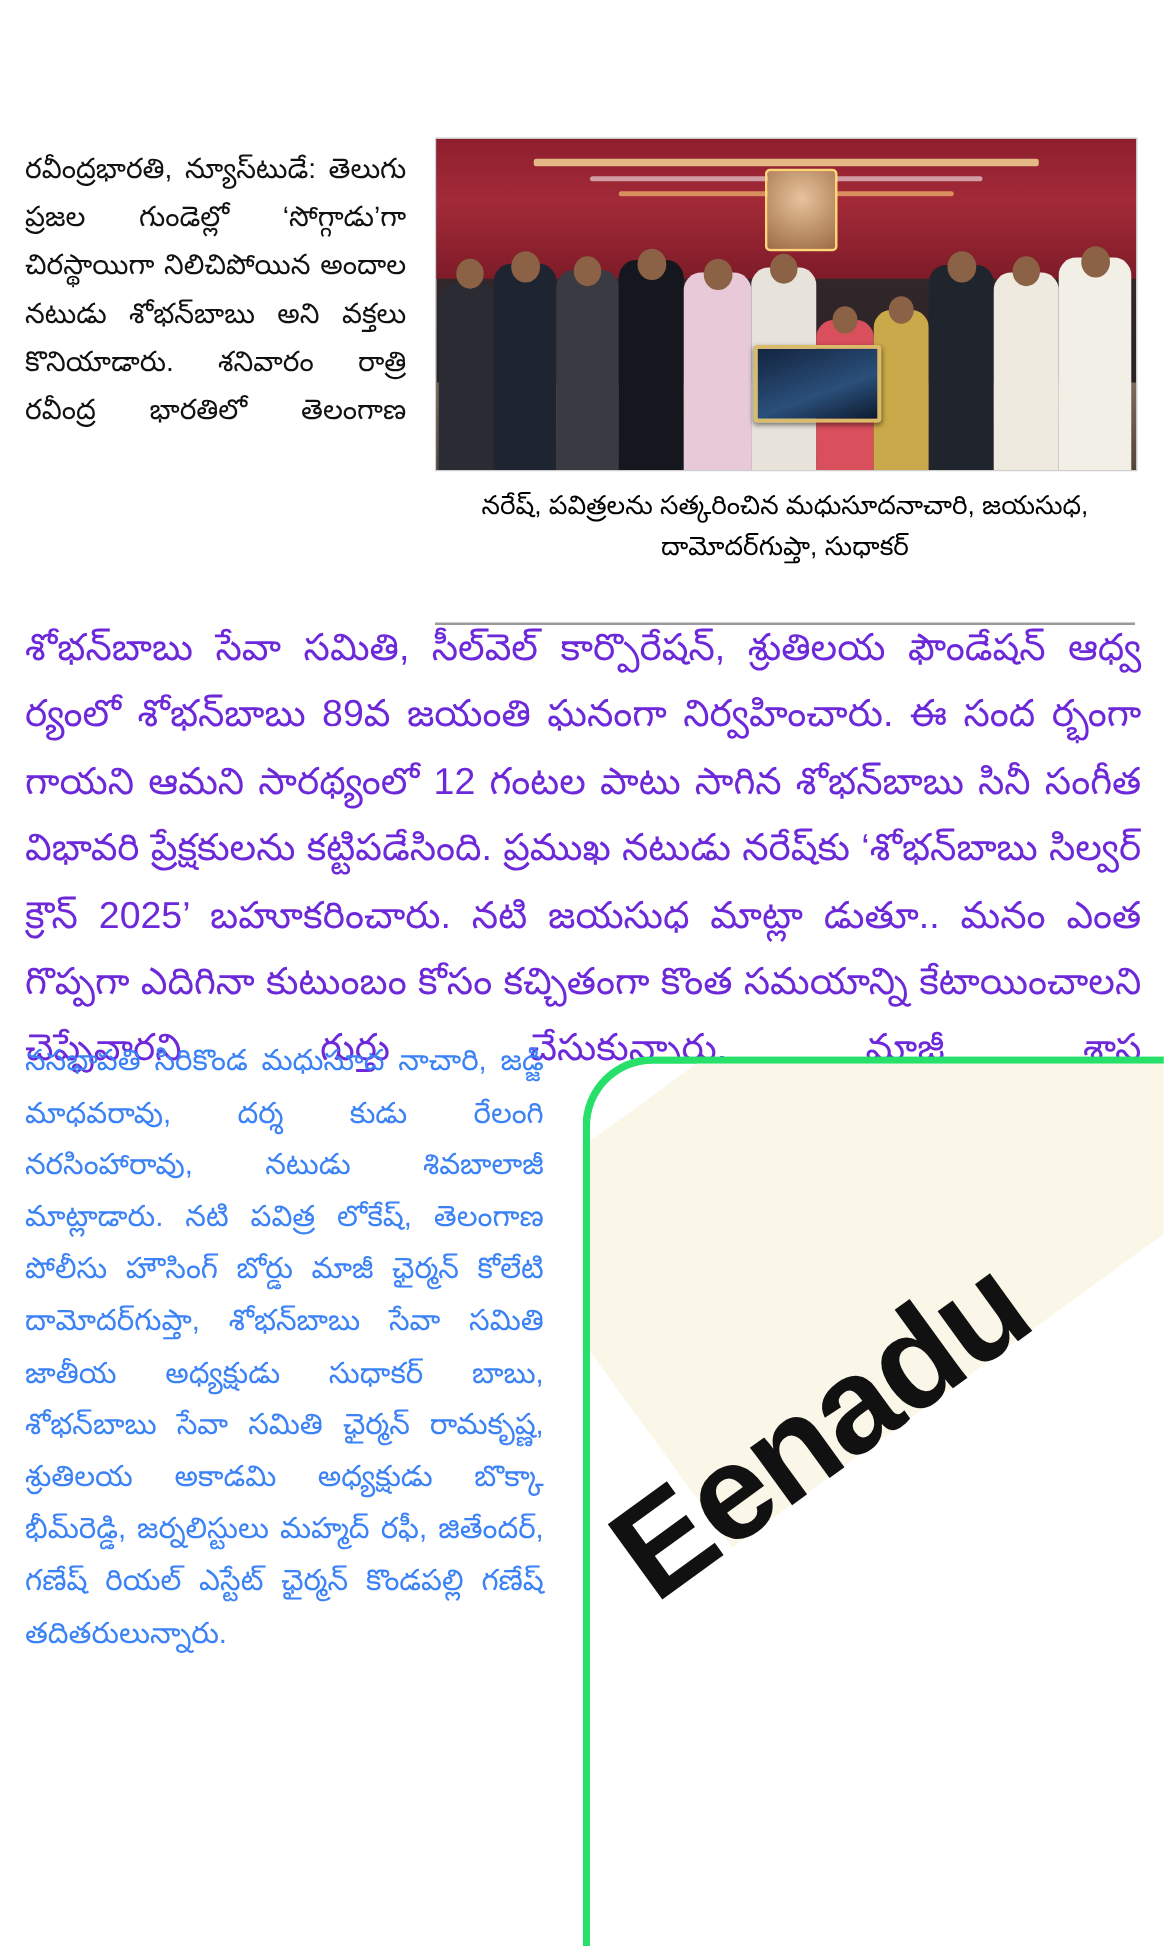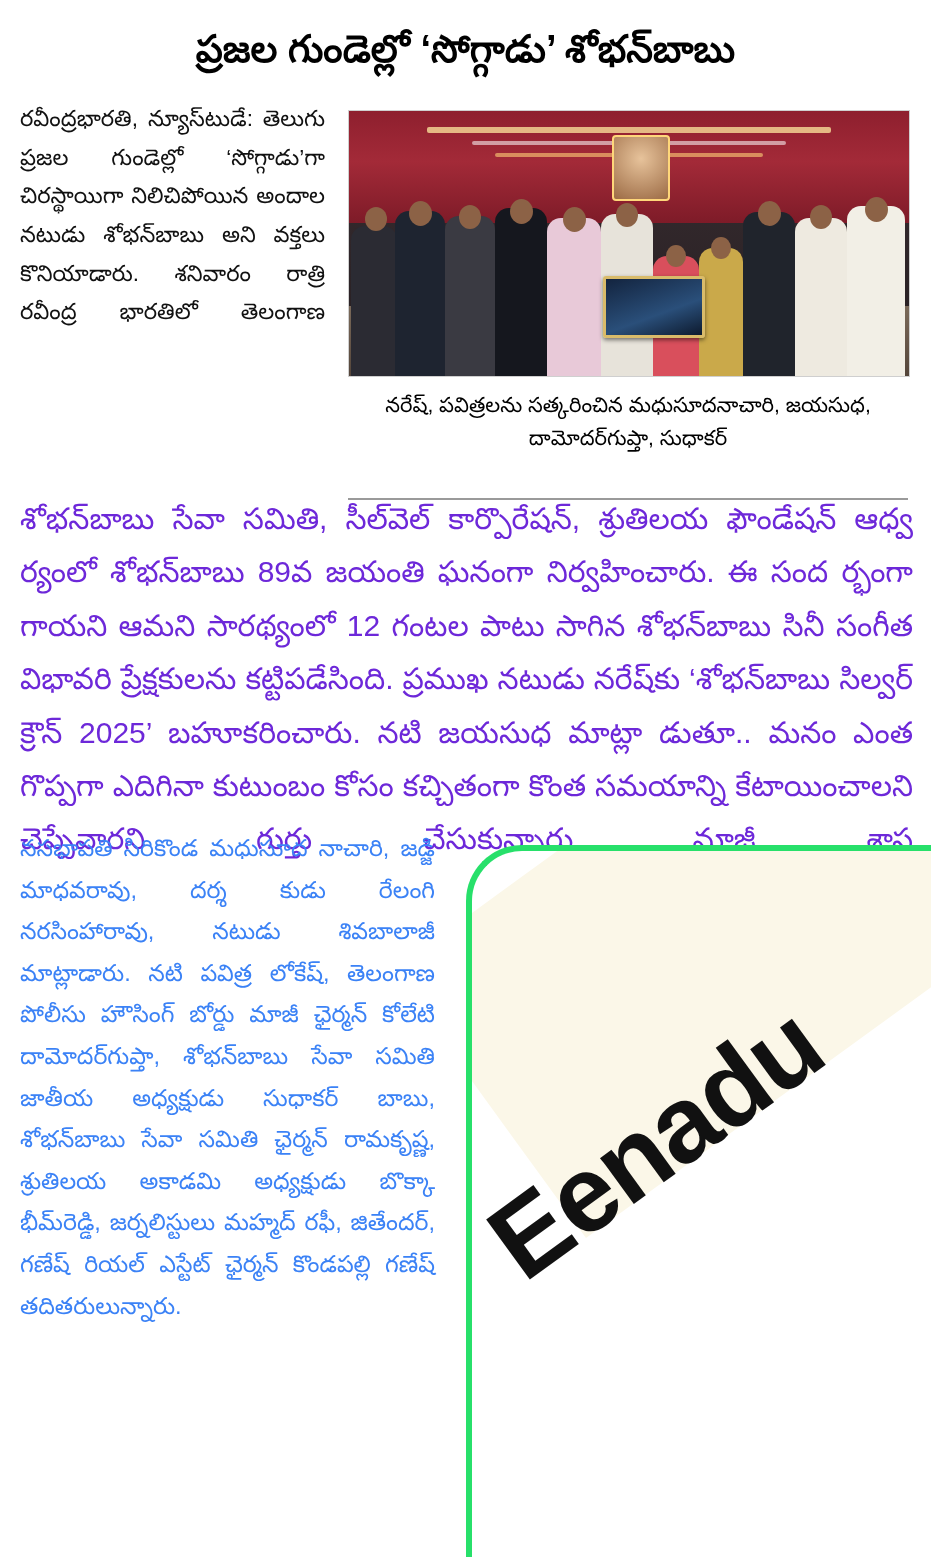--- a/index.html
+++ b/index.html
@@ -227,7 +227,6 @@
 
 <div class="page">
 
-  <div class="headline">ప్రజల గుండెల్లో ‘సోగ్గాడు’ శోభన్‌బాబు</div>
 
   <div class="top-block">
 

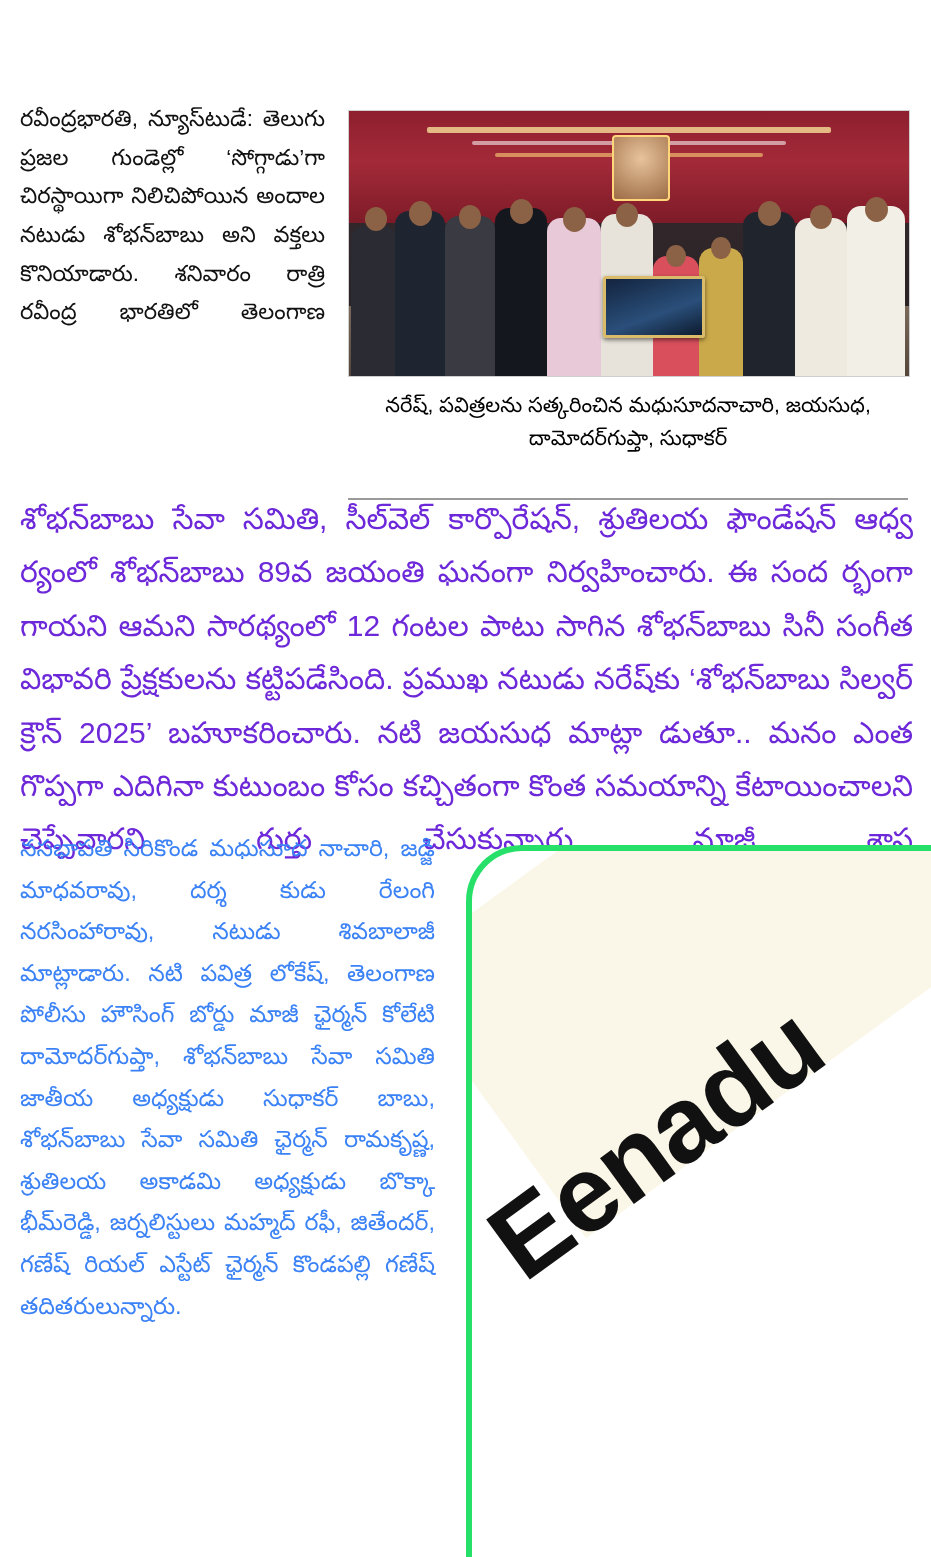--- a/index.html
+++ b/index.html
@@ -50,7 +50,7 @@
   .lead-col {
     position: absolute;
     left: 0;
-    top: 0;
+    top: 16px;
     width: 305px;
     font-size: 22.5px;
     line-height: 1.72;

